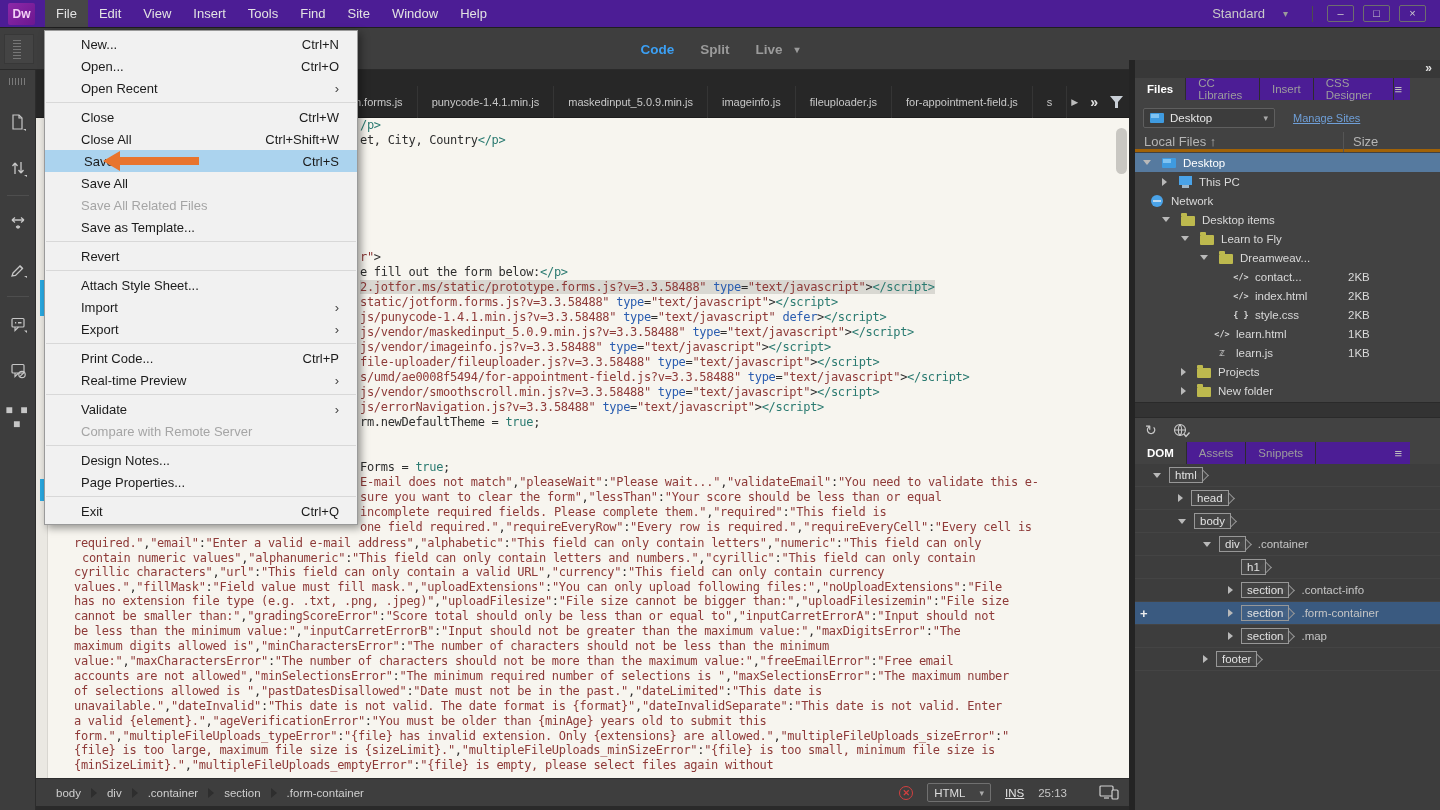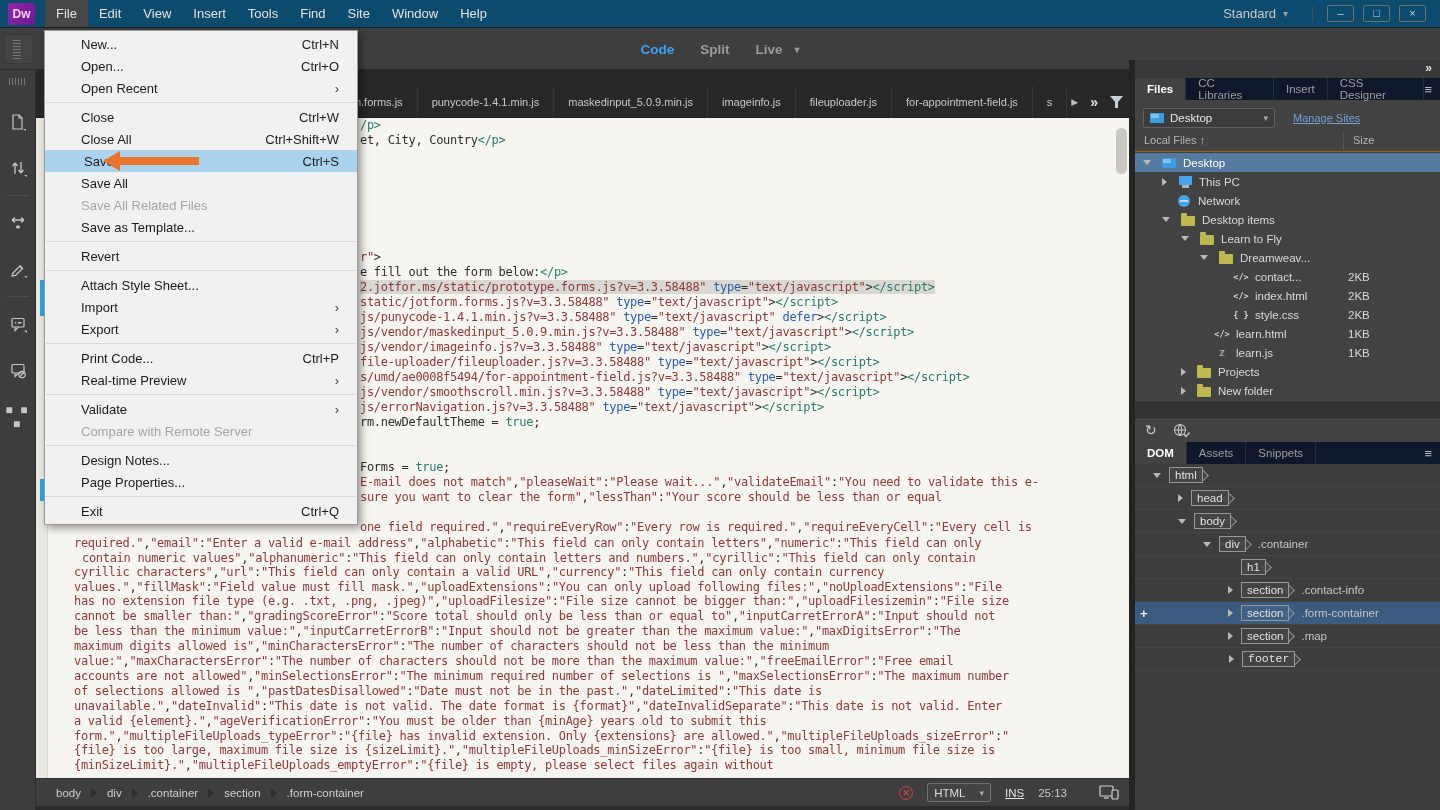--- a/index.html
+++ b/index.html
@@ -8,7 +8,7 @@
   .app *{box-sizing:border-box;}
 
   
-  .titlebar{position:absolute;left:0;top:0;width:1440px;height:28px;background:#0c4a6e;
+  .titlebar{position:absolute;left:0;top:0;width:1440px;height:28px;background:#4c1d95;
             display:flex;align-items:center;border-bottom:1px solid #1f1f1f;}
   .dw-logo{width:27px;height:22px;margin:0 10px 0 8px;background:linear-gradient(135deg,#8d28a8,#6c1790);
            color:#f3d0f6;font-weight:bold;font-size:12px;display:flex;align-items:center;justify-content:center;border-radius:2px;}

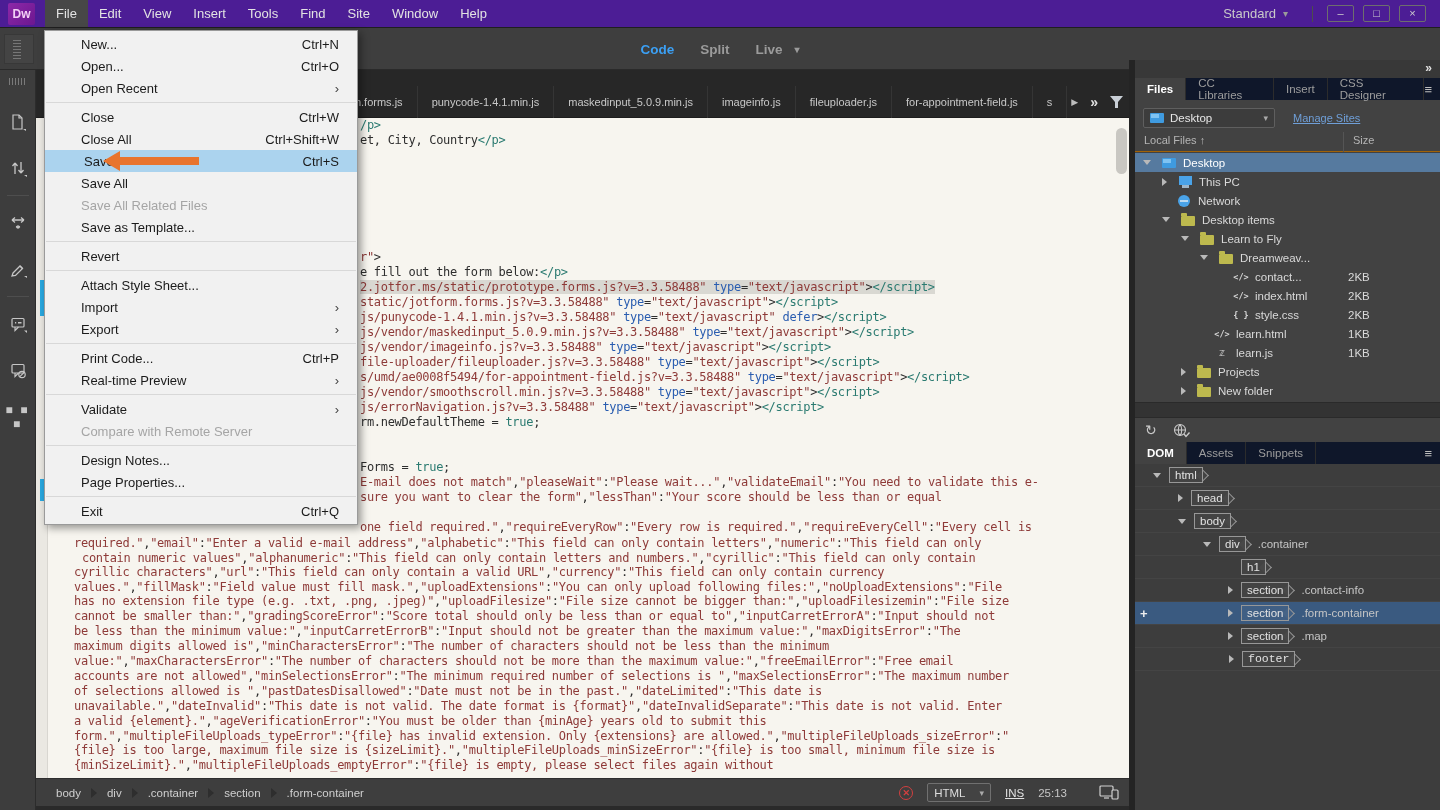--- a/index.html
+++ b/index.html
@@ -15,7 +15,7 @@
   .menubar{display:flex;height:100%;align-items:stretch;}
   .menu-top{color:#e3e3e3;font-size:13px;padding:0 11px;display:flex;align-items:center;cursor:default;}
   .menu-top.active{background:#474747;}
-  .ws{margin-left:auto;color:#c9c9c9;font-size:13px;display:flex;align-items:center;gap:7px;padding:0 14px;}
+  .ws{margin-left:auto;color:#c9c9c9;font-size:13px;display:flex;align-items:center;gap:18px;padding:0 14px;}
   .ws .caret{font-size:10px;color:#9a9a9a;}
   .tb-divider{width:1px;height:16px;background:#4d4d4d;margin:0 10px;}
   .winctl{display:flex;gap:9px;margin:0 14px 0 4px;}

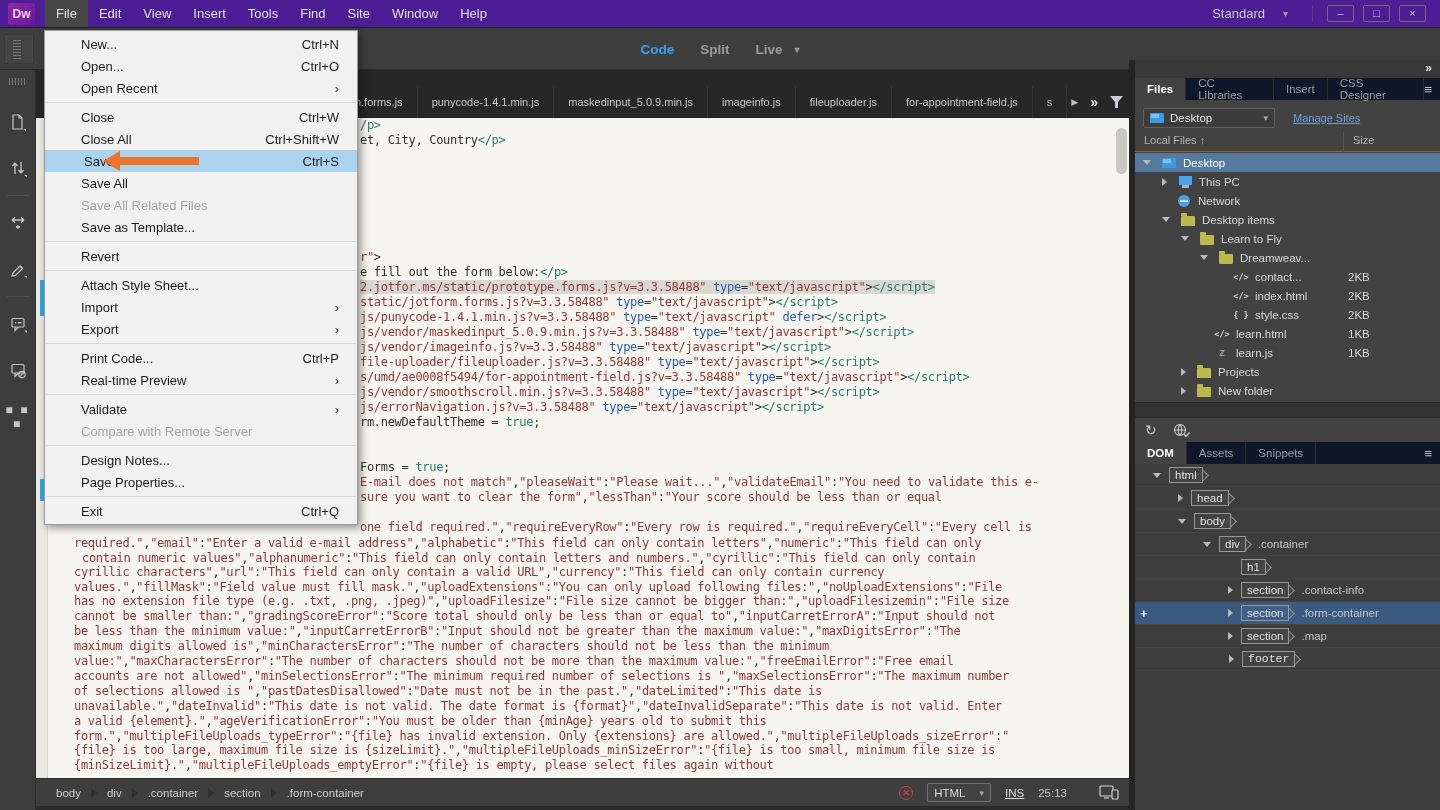--- a/index.html
+++ b/index.html
@@ -83,7 +83,7 @@
   .right-panel{position:absolute;left:1129px;top:60px;width:311px;height:750px;background:#424242;border-left:6px solid #242424;}
   .rp-topstrip{position:absolute;left:0;top:0;width:305px;height:18px;background:#383838;color:#bdbdbd;}
   .rp-topstrip .chev2{position:absolute;right:8px;top:1px;font-size:12px;}
-  .ptabs{position:absolute;left:0;width:305px;height:22px;background:#0f172a;display:flex;align-items:stretch;}
+  .ptabs{position:absolute;left:0;width:275px;height:22px;background:#4c1d95;display:flex;align-items:stretch;}
   .ptab{padding:0 12px;display:flex;align-items:center;font-size:11.5px;color:#9d9d9d;border-right:1px solid #2c2c2c;}
   .ptab.active{background:#424242;color:#fff;font-weight:bold;}
   .hamb{margin-left:auto;color:#bdbdbd;font-size:13px;display:flex;align-items:center;padding-right:8px;}

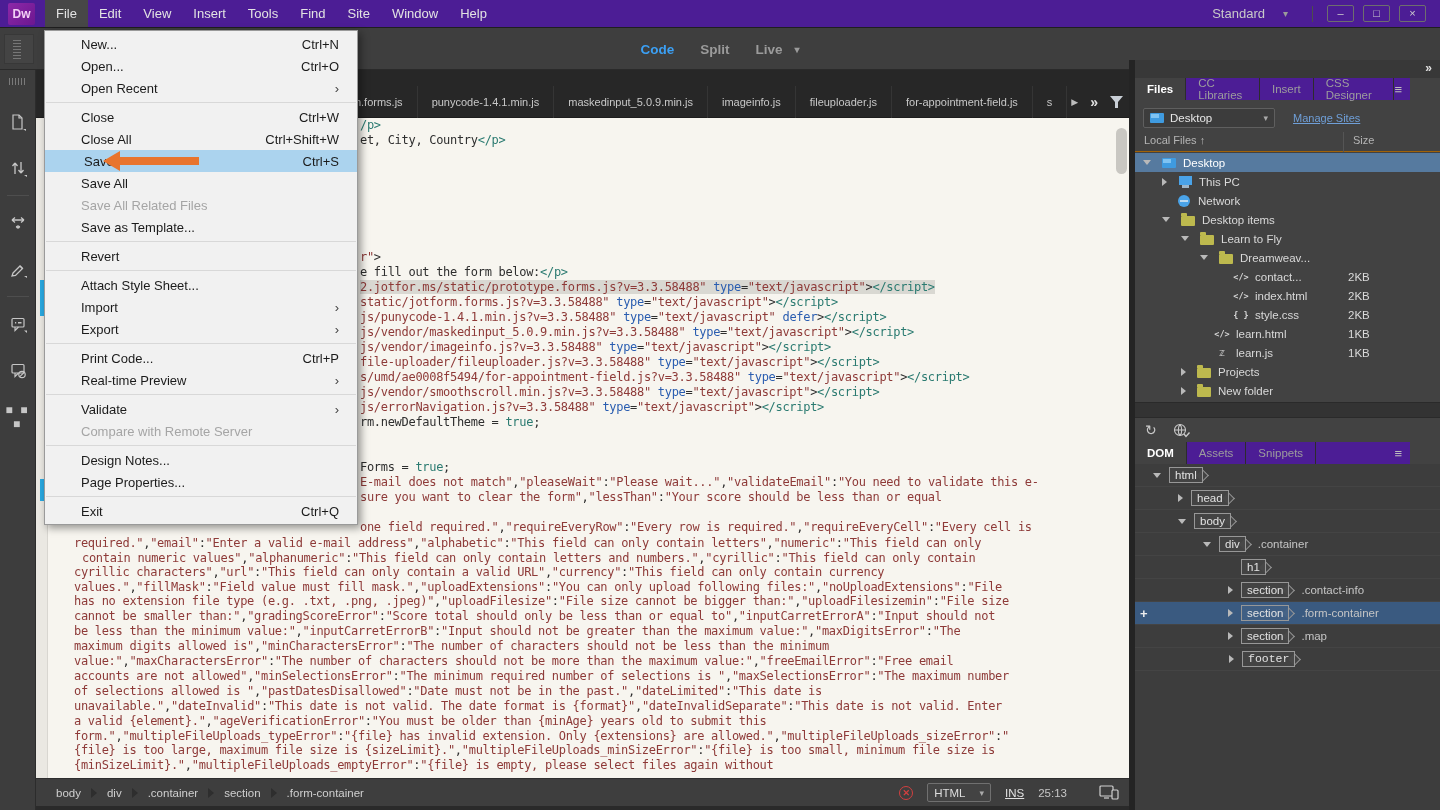--- a/index.html
+++ b/index.html
@@ -95,7 +95,7 @@
   .ic-desktop{width:14px;height:10px;background:#3f9be0;border-radius:1px;position:relative;}
   .ic-desktop:after{content:'';position:absolute;left:1px;top:1px;width:8px;height:4px;background:#7fc3f2;}
   .managesites{margin-left:18px;color:#6f9fd8;text-decoration:underline;font-size:11px;}
-  .colhdr{position:absolute;left:0;top:72px;width:305px;height:20px;color:#b5b5b5;font-size:11px;border-bottom:1px solid #a16207;}
+  .colhdr{position:absolute;left:0;top:72px;width:305px;height:20px;color:#b5b5b5;font-size:13px;border-bottom:3px solid #a16207;}
   .colhdr .c1{position:absolute;left:9px;top:2px;}
   .colhdr .vline{position:absolute;left:208px;top:0;width:1px;height:20px;background:#555;}
   .colhdr .c2{position:absolute;left:218px;top:2px;}

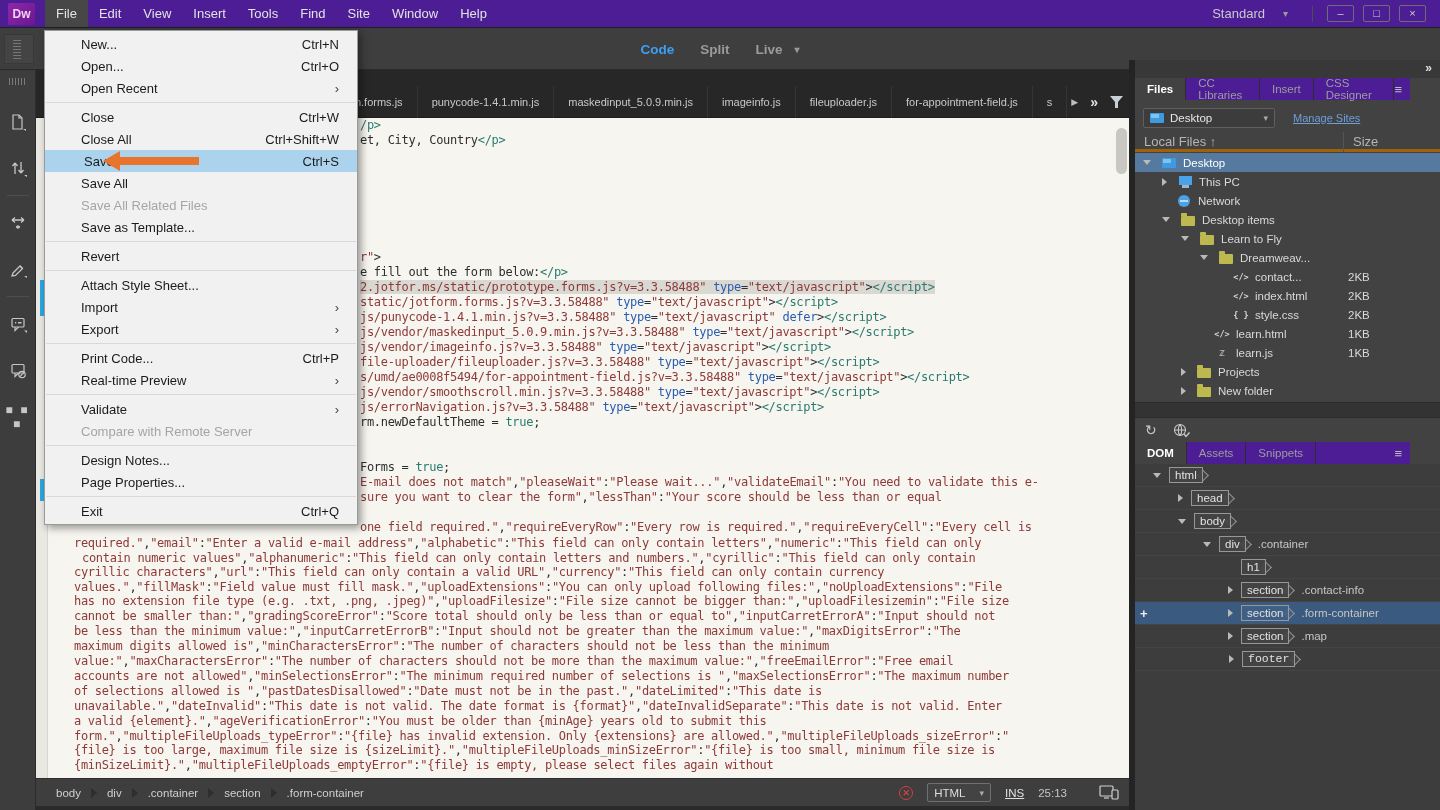--- a/index.html
+++ b/index.html
@@ -375,7 +375,7 @@
           </span>
           <span>This PC</span>
         </div>
-        <div class="frow" style="padding-left: 27px;">
+        <div class="frow" style="">
           <span class="tri-spacer"></span>
           <span class="fic">
             <span class="ic-net"></span>

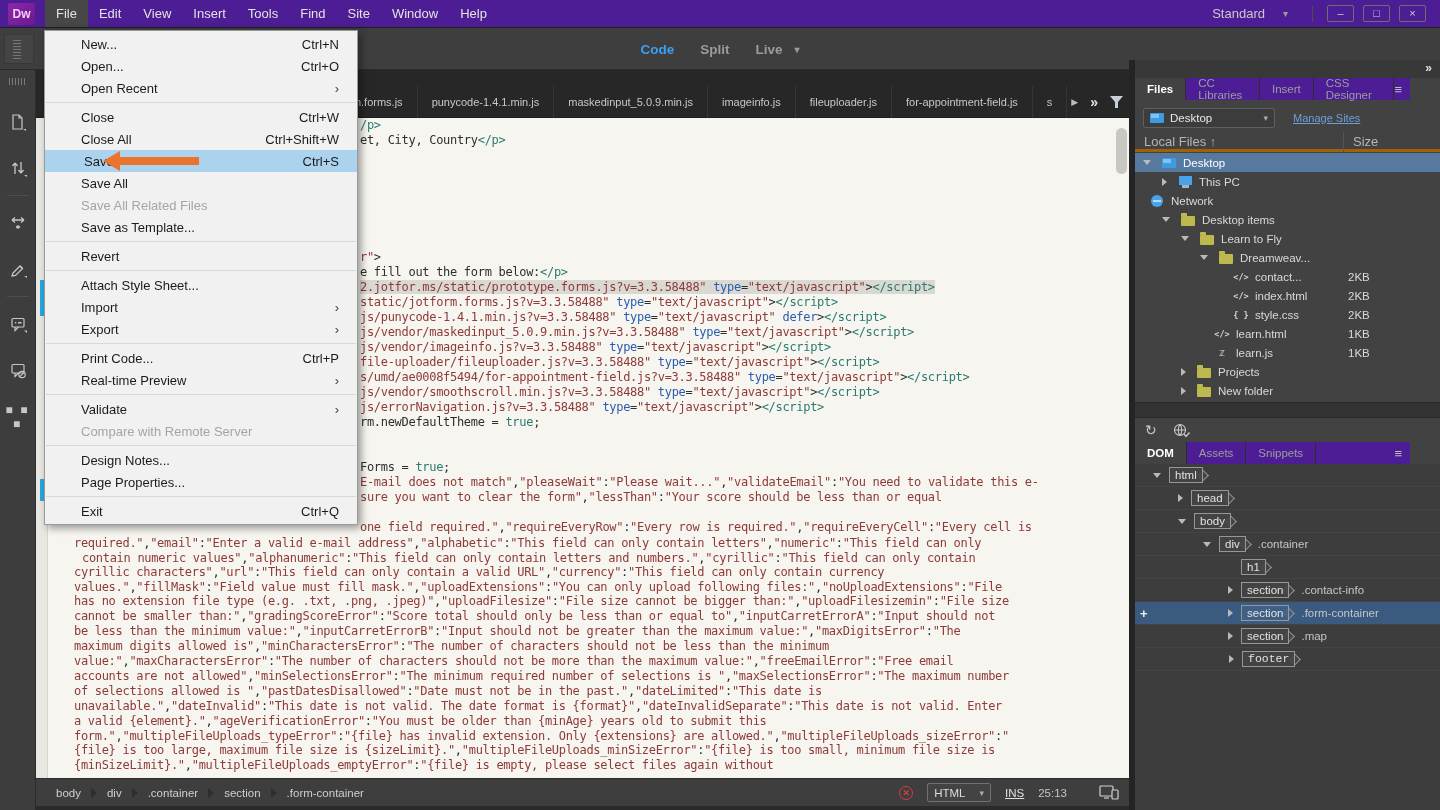--- a/index.html
+++ b/index.html
@@ -277,6 +277,7 @@
         <div class="code-line partial" style="top: 342px;"><span>Forms = <span class="tk-tag">true</span>;</span></div>
         <div class="code-line partial" style="top: 357px;"><span><span class="tk-str">E-mail does not match"</span>,<span class="tk-str">"pleaseWait"</span>:<span class="tk-str">"Please wait..."</span>,<span class="tk-str">"validateEmail"</span>:<span class="tk-str">"You need to validate this e-</span></span></div>
         <div class="code-line partial" style="top: 372px;"><span><span class="tk-str">sure you want to clear the form"</span>,<span class="tk-str">"lessThan"</span>:<span class="tk-str">"Your score should be less than or equal</span></span></div>
+        <div class="code-line partial" style="top: 387px;"><span><span class="tk-str">incomplete required fields. Please complete them."</span>,<span class="tk-str">"required"</span>:<span class="tk-str">"This field is</span></span></div>
         <div class="code-line partial" style="top: 402px;"><span><span class="tk-str">one field required."</span>,<span class="tk-str">"requireEveryRow"</span>:<span class="tk-str">"Every row is required."</span>,<span class="tk-str">"requireEveryCell"</span>:<span class="tk-str">"Every cell is</span></span></div>
         <div class="code-line full" style="top: 418px;"><span><span class="tk-str">required."</span>,<span class="tk-str">"email"</span>:<span class="tk-str">"Enter a valid e-mail address"</span>,<span class="tk-str">"alphabetic"</span>:<span class="tk-str">"This field can only contain letters"</span>,<span class="tk-str">"numeric"</span>:<span class="tk-str">"This field can only</span></span></div>
         <div class="code-line full" style="top: 433px; margin-left: 8px;"><span><span class="tk-str">contain numeric values"</span>,<span class="tk-str">"alphanumeric"</span>:<span class="tk-str">"This field can only contain letters and numbers."</span>,<span class="tk-str">"cyrillic"</span>:<span class="tk-str">"This field can only contain</span></span></div>

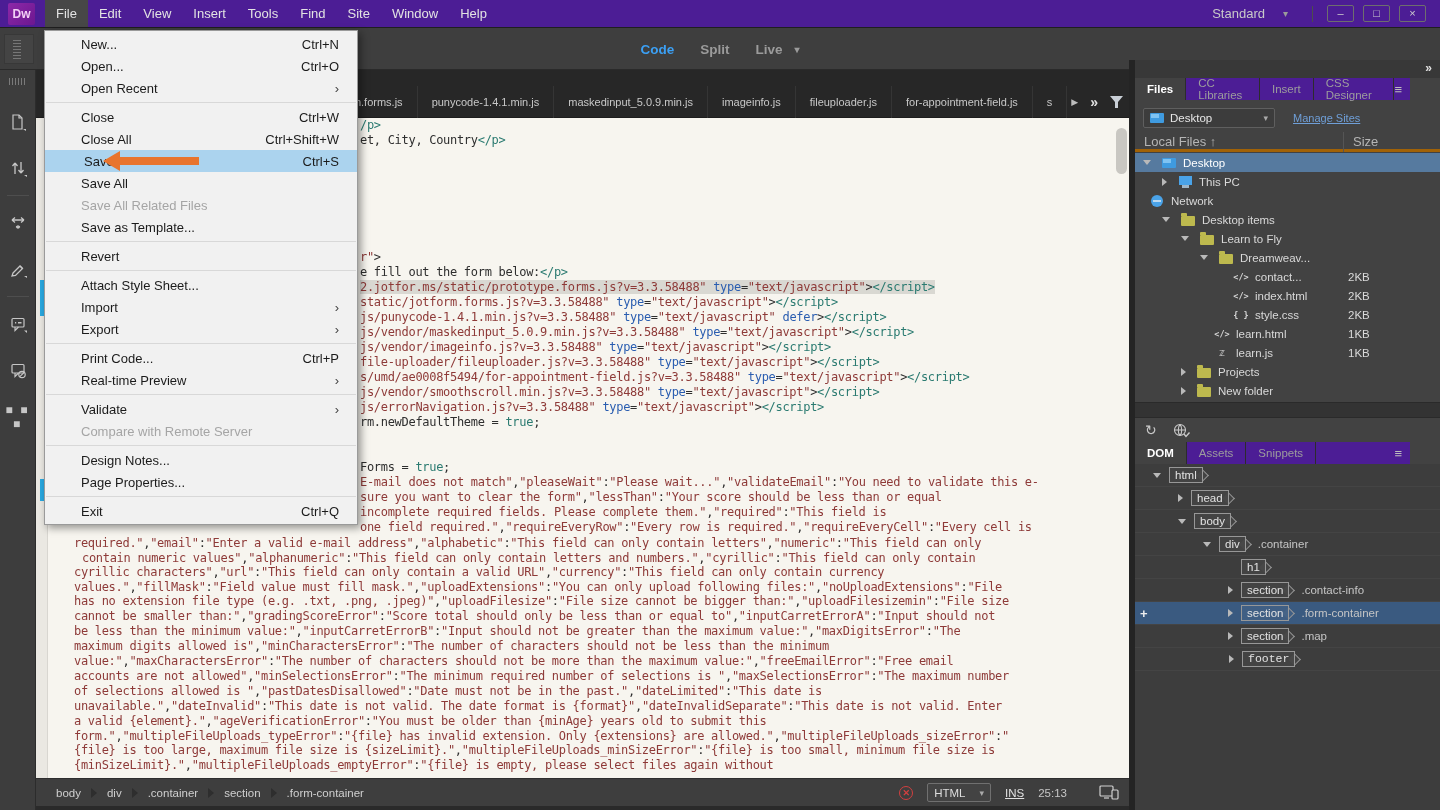--- a/index.html
+++ b/index.html
@@ -528,7 +528,7 @@
           <span class="tagbox">section</span>
           <span class="dcls">.map</span>
         </div>
-        <div class="drow" style="padding-left: 94px; font-family: Liberation Mono, monospace;">
+        <div class="drow" style="padding-left: 68px;">
           <span class="tri tri-right"></span>
           <span style="width:8px"></span>
           <span class="tagbox">footer</span>

